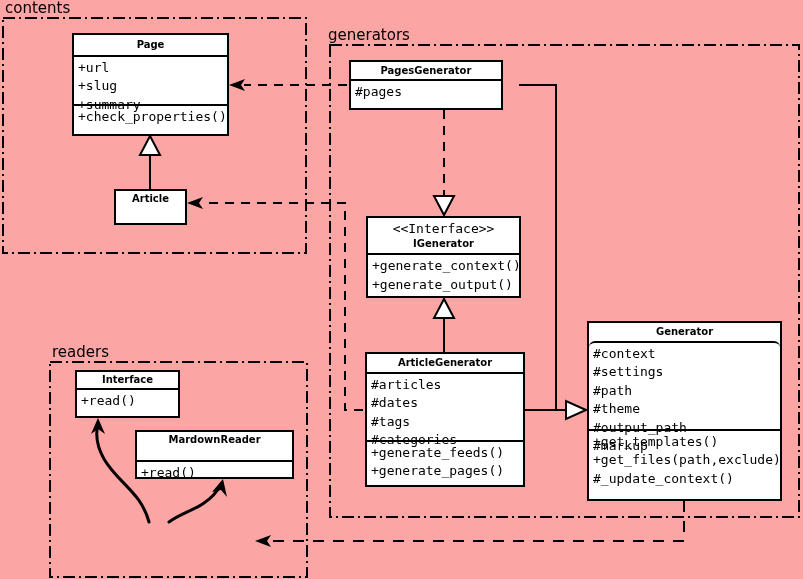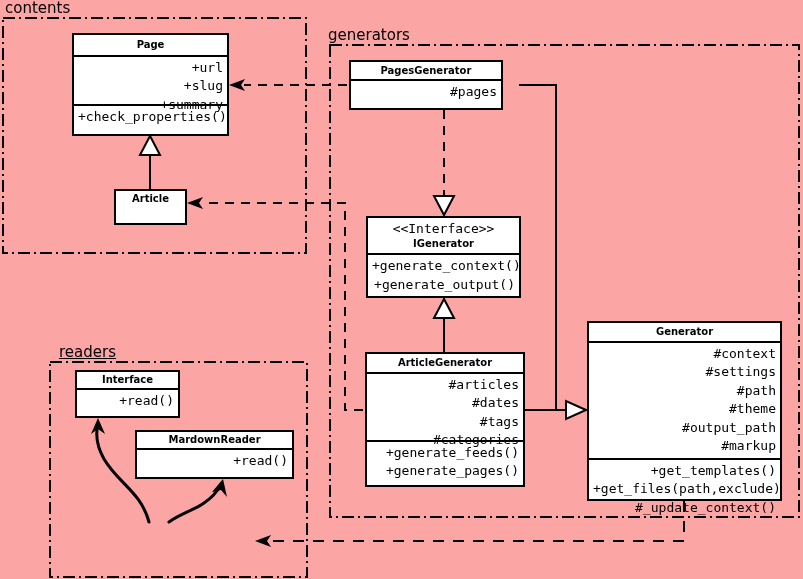--- a/index.html
+++ b/index.html
@@ -69,7 +69,7 @@
     font-size: 13px;
     color: #000000;
     line-height: 1.42;
-    text-align: right;
+    text-align: left;
     white-space: nowrap;
   }
   .cls .members div { line-height: 1.42; }

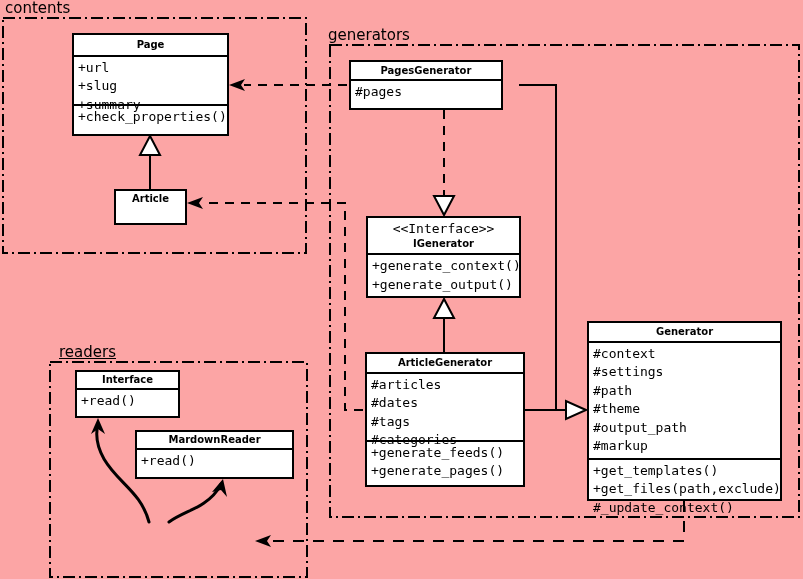--- a/index.html
+++ b/index.html
@@ -171,7 +171,7 @@
 
   <div class="pkg-label" style="left:5px; top:1px;">contents</div>
   <div class="pkg-label" style="left:328px; top:28px;">generators</div>
-  <div class="pkg-label" style="left:59px; top:345px;text-decoration:underline;">readers</div>
+  <div class="pkg-label" style="left:52px; top:345px;">readers</div>
 
   <div class="cls" style="left:72px; top:33px; width:157px; height:103px;">
     <div class="sect name">Page</div>

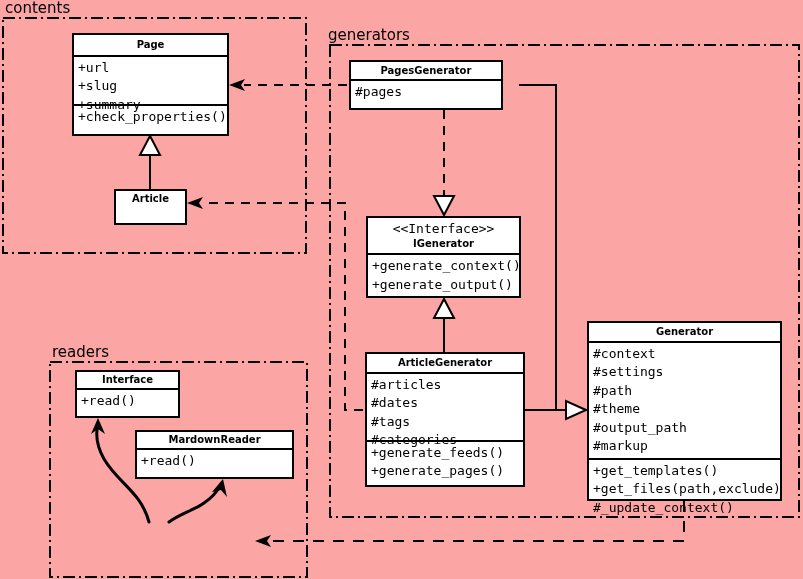--- a/index.html
+++ b/index.html
@@ -223,7 +223,7 @@
 
   <div class="cls" style="left:587px; top:321px; width:195px; height:180px;">
     <div class="sect name" style="padding-top:2px; padding-bottom:3px;">Generator</div>
-    <div class="sect members" style="height:117px;">
+    <div class="sect members" style="height:88px;border-radius:6px;">
       <div>#context</div>
       <div>#settings</div>
       <div>#path</div>

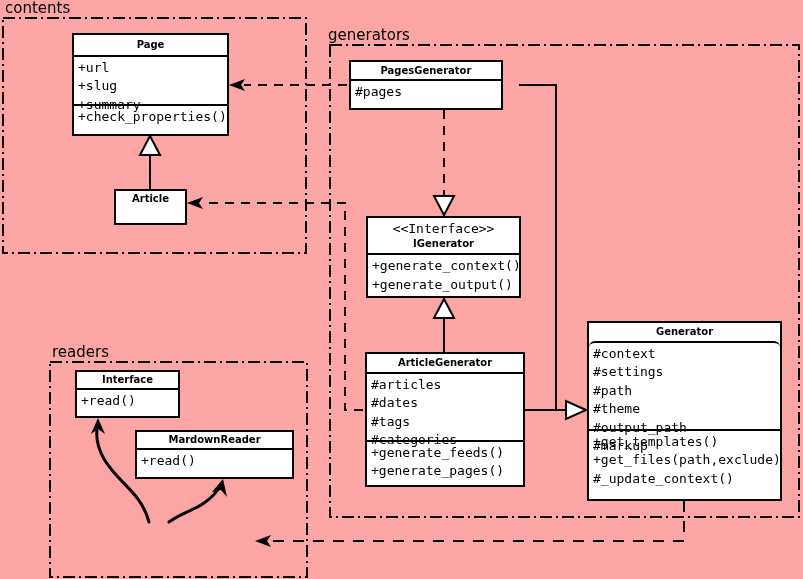--- a/index.html
+++ b/index.html
@@ -246,7 +246,7 @@
   </div>
 
   <div class="cls" style="left:135px; top:430px; width:159px; height:49px;">
-    <div class="sect name" style="padding-top:1px; padding-bottom:2px;">MardownReader</div>
+    <div class="sect name" style="padding-top:1px; padding-bottom:14px;">MardownReader</div>
     <div class="sect members">
       <div>+read()</div>
     </div>

